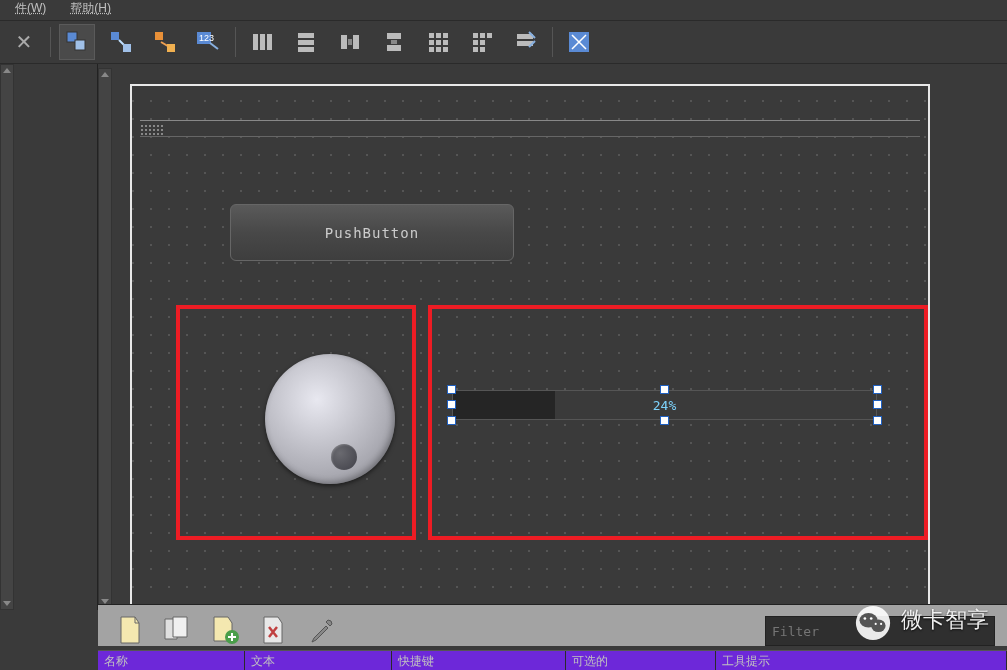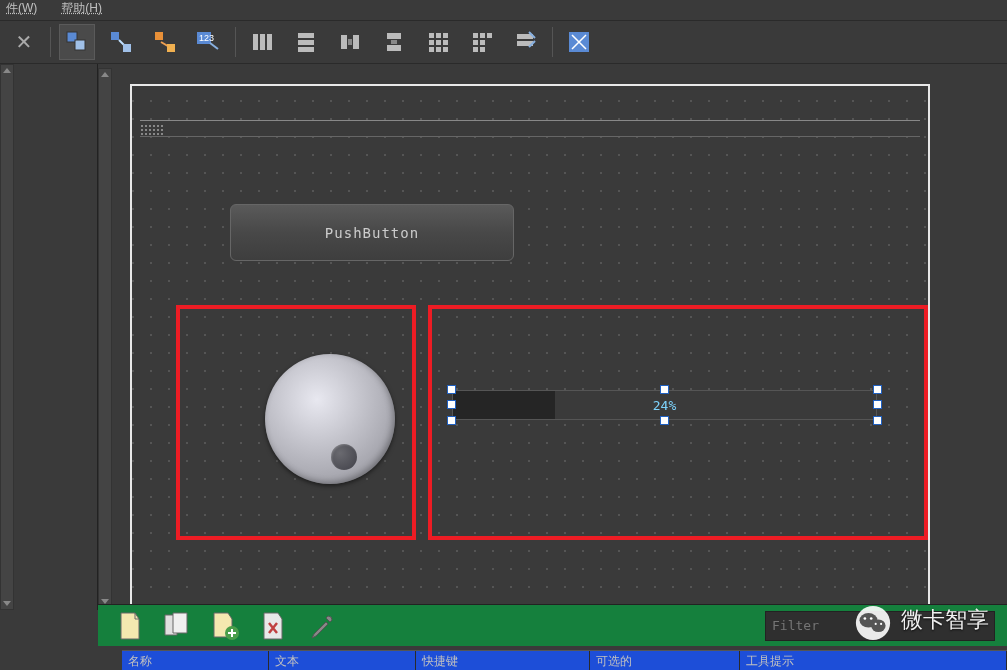--- a/index.html
+++ b/index.html
@@ -16,7 +16,7 @@
   height: 20px;
   background: #3a3a3a;
   display: flex;
-  padding-left: 6px;
+  padding-left: 15px;
   gap: 24px;
   font-size: 12px;
 }

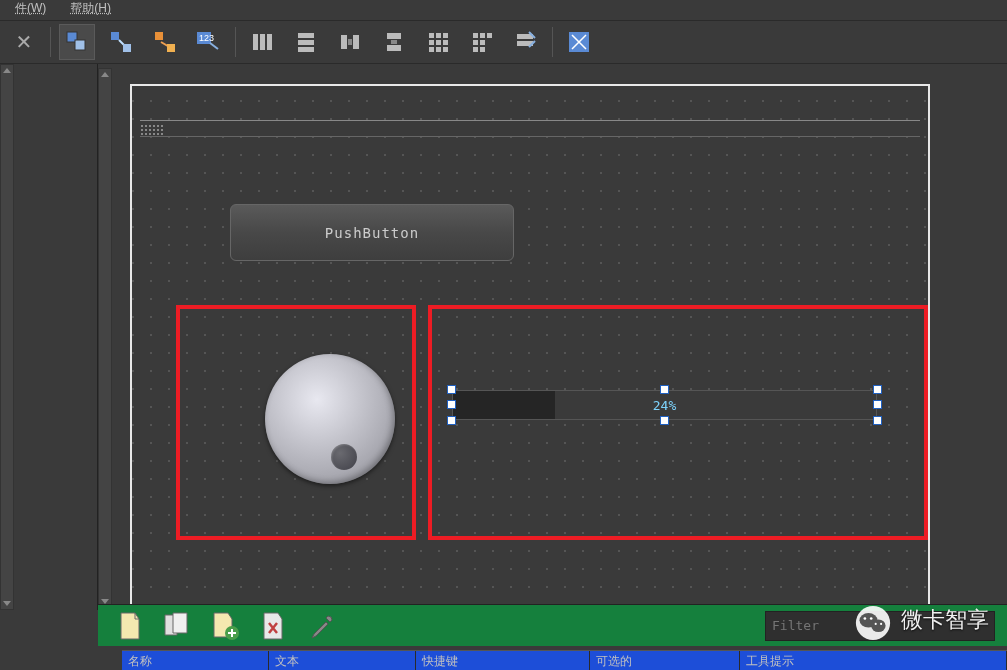--- a/index.html
+++ b/index.html
@@ -220,10 +220,10 @@
   left: 98px; top: 604px;
   right: 0;
   height: 42px;
-  background: #15803d;
+  background: #a3a3a3;
   border-top: 1px solid #222;
   display: flex;
-  align-items: center;
+  align-items: flex-end;
   padding: 0 16px;
   gap: 16px;
 }

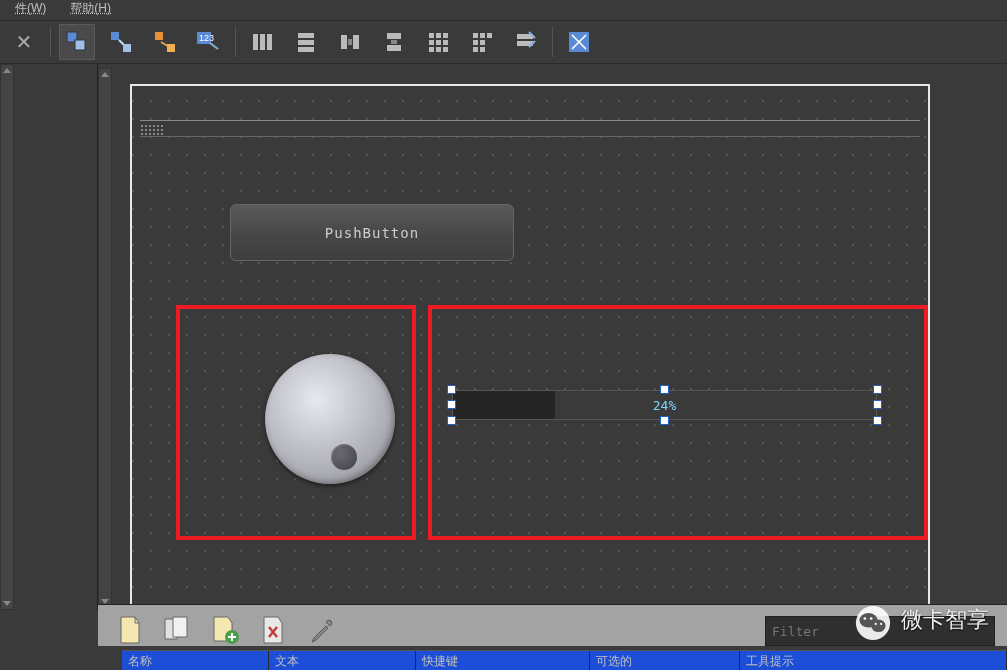--- a/index.html
+++ b/index.html
@@ -247,11 +247,10 @@
   position: absolute;
   left: 98px; bottom: 0; right: 0;
   height: 20px;
-  background: #1d4ed8;
+  background: #6d28d9;
   border-top: 1px solid #555;
   display: flex;
   font-size: 12px;
-  margin-left: 24px;
 }
 .bh-col {
   border-right: 1px solid #2a2a2a;

